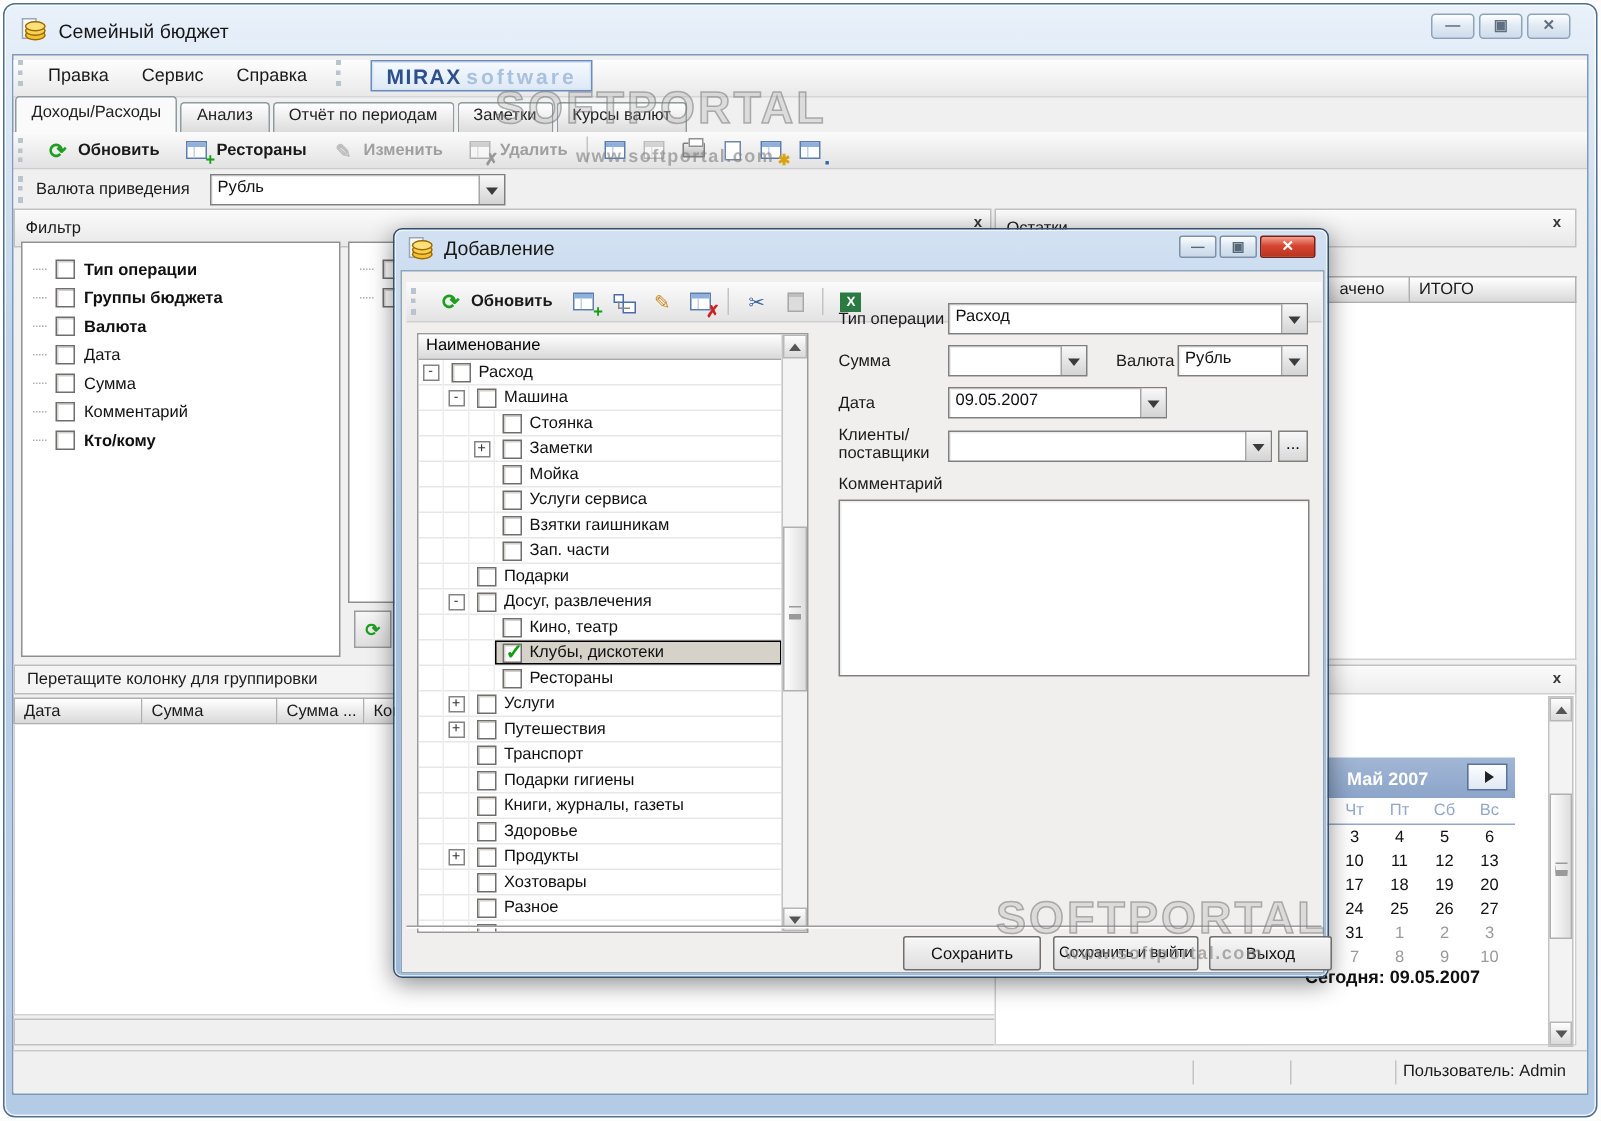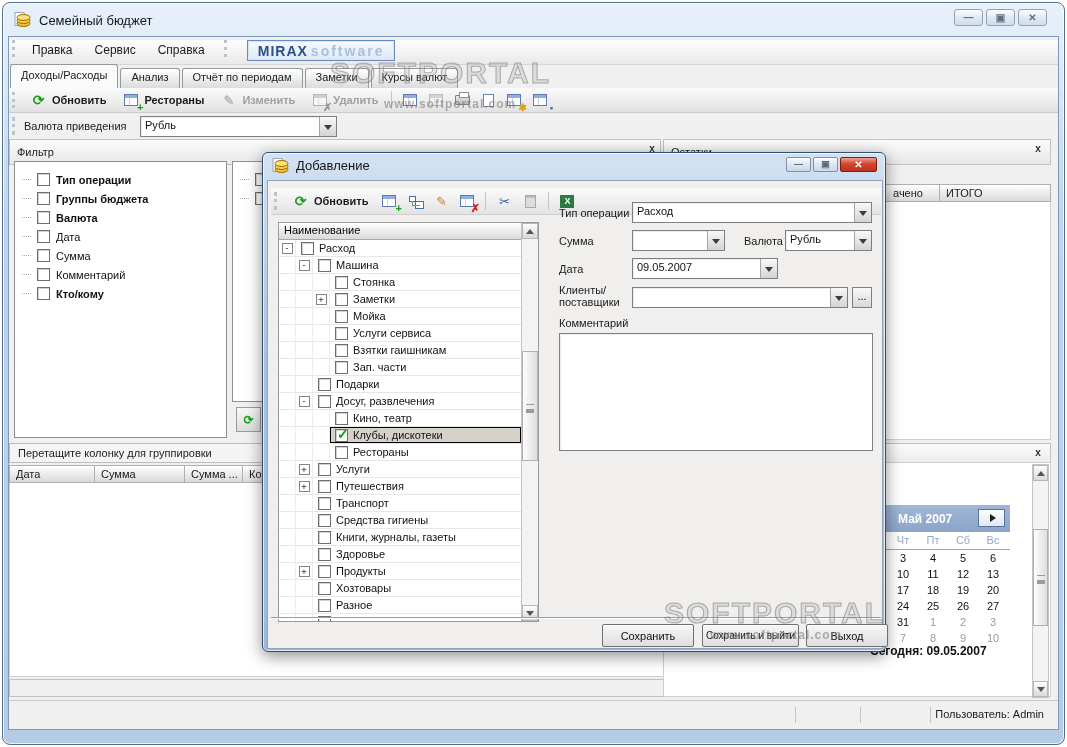--- a/index.html
+++ b/index.html
@@ -641,7 +641,7 @@
                 <span class="tcell"></span>
                 <span class="selwrap">
                   <span class="cb"></span>
-                  <span class="tlab">Средства гигиены</span>
+                  <span class="tlab">Подарки гигиены</span>
                 </span>
               </div>
               <div class="trow">

